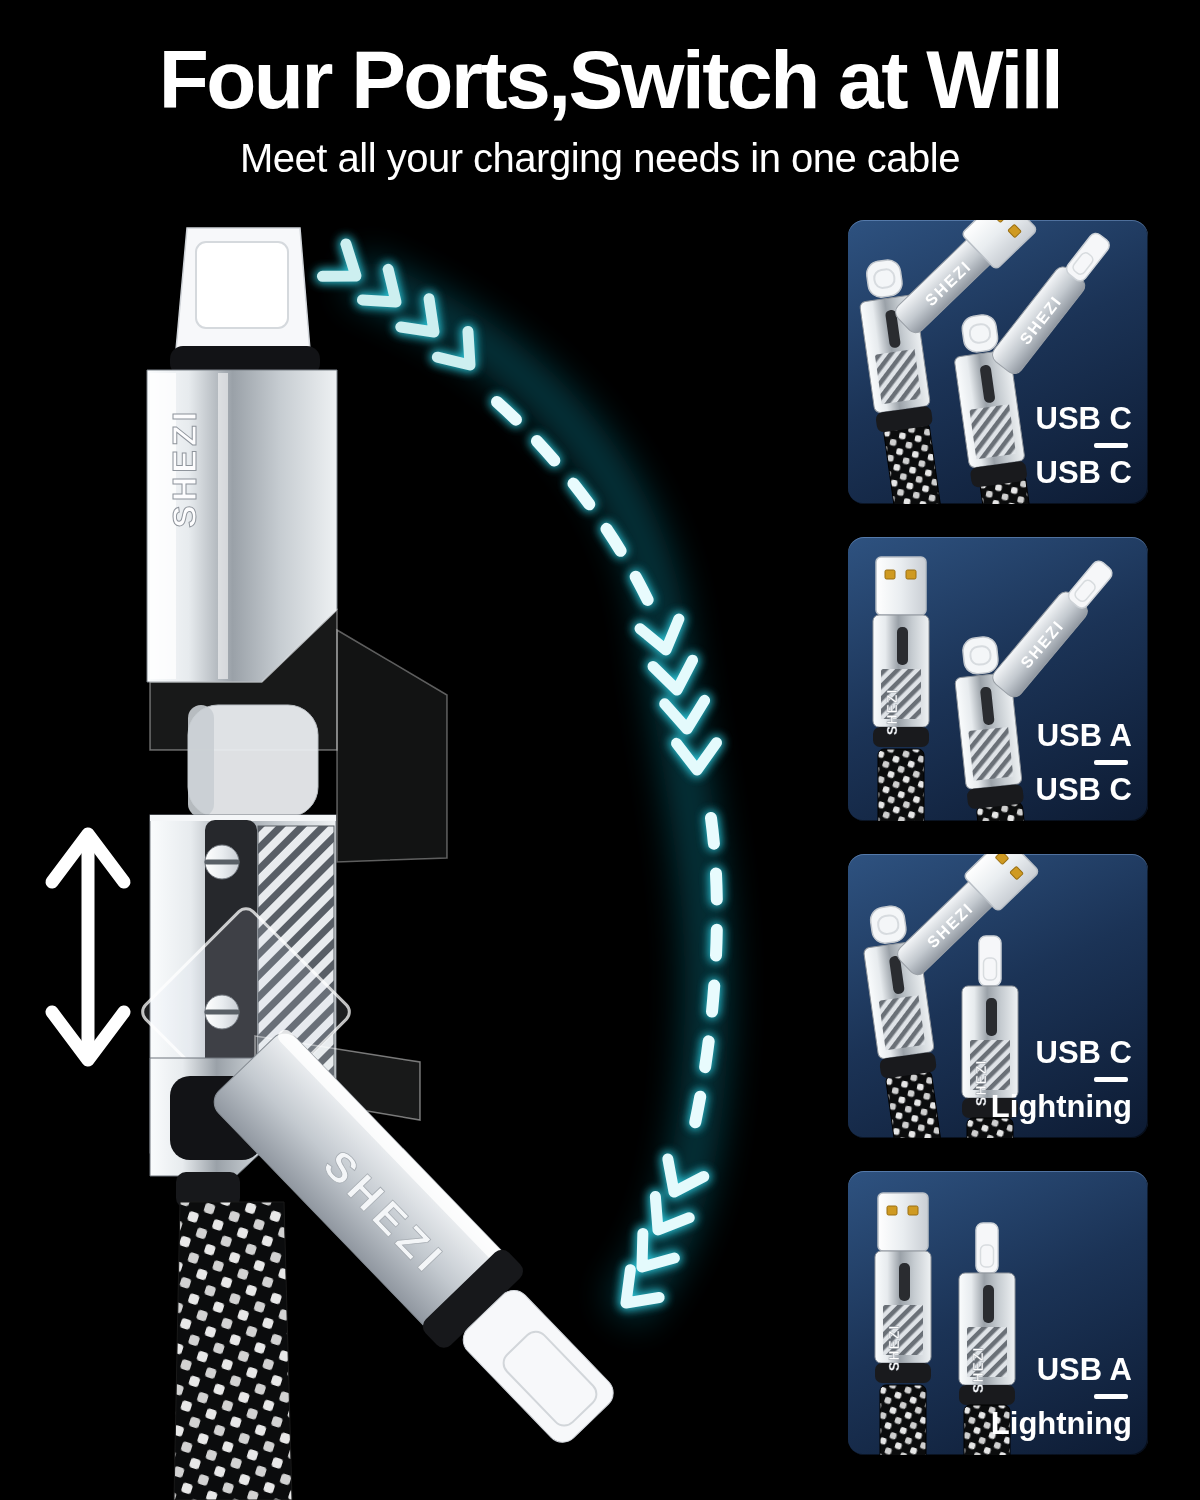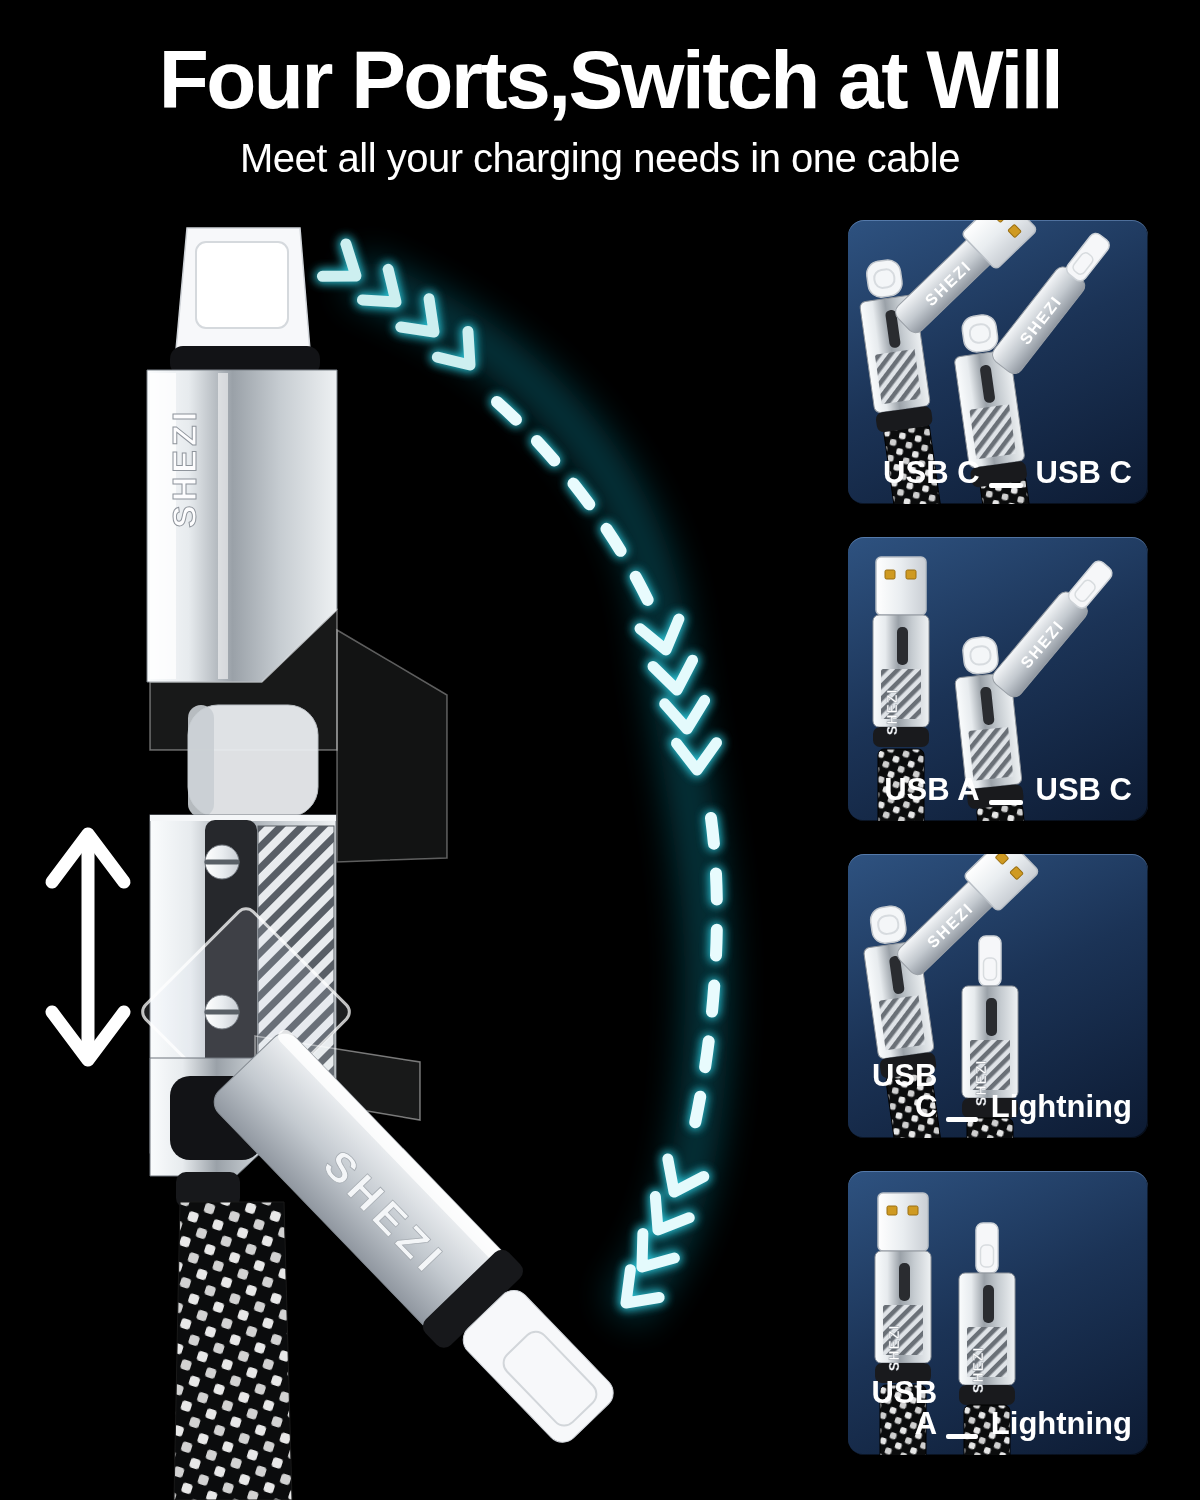--- a/index.html
+++ b/index.html
@@ -17,7 +17,7 @@
         background:linear-gradient(155deg,#2e5280 0%,#1b3356 48%,#0d1b33 100%);
         box-shadow:inset 0 1px 0 rgba(160,200,255,.35), inset -1px -1px 0 rgba(0,0,0,.5);}
   .card .art{position:absolute;left:0;top:0;}
-  .labels{position:absolute;right:16px;bottom:16px;display:flex;flex-direction:row;
+  .labels{position:absolute;right:16px;bottom:16px;display:flex;flex-direction:column;
           align-items:flex-end;gap:9px;color:#fff;font-weight:700;font-size:31px;
           line-height:1;text-align:right;}
   .divider-line{width:34px;height:5px;background:#fff;border-radius:2px;margin-right:4px;}

